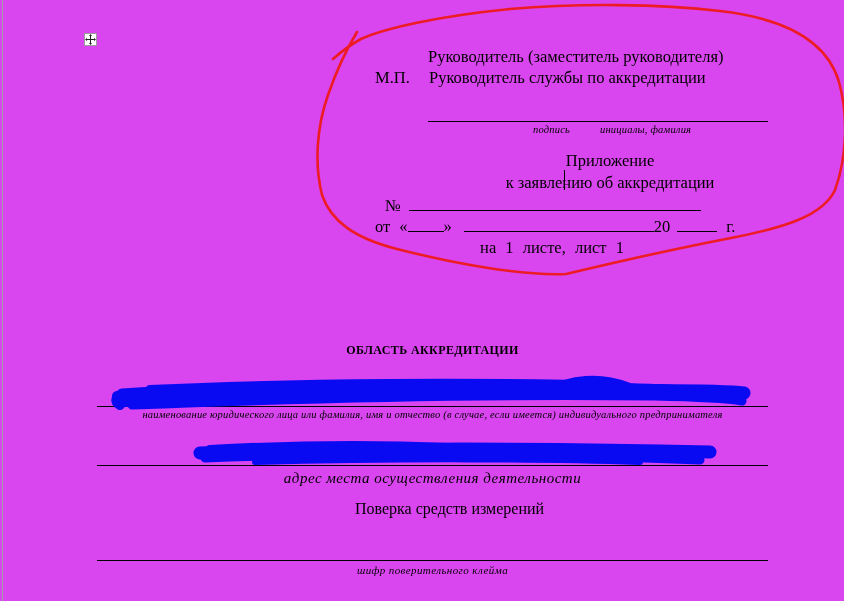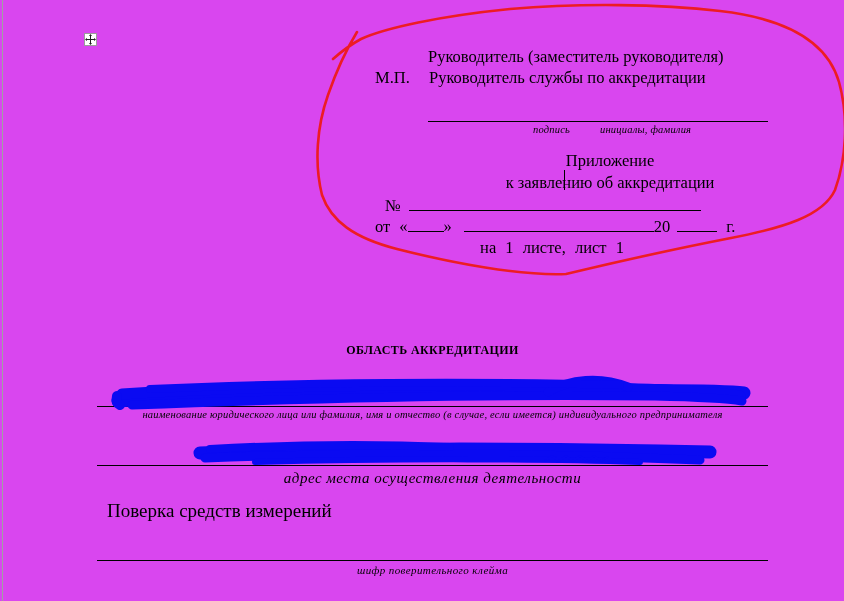--- a/index.html
+++ b/index.html
@@ -84,10 +84,10 @@
 
   .activity-text {
     position: absolute;
-    left: 107px; top: 500px;
+    left: 114px; top: 500px;
     width: 671px;
-    text-align: left;
-    font-size: 19px;
+    text-align: center;
+    font-size: 16px;
   }
 
   svg.overlay {

